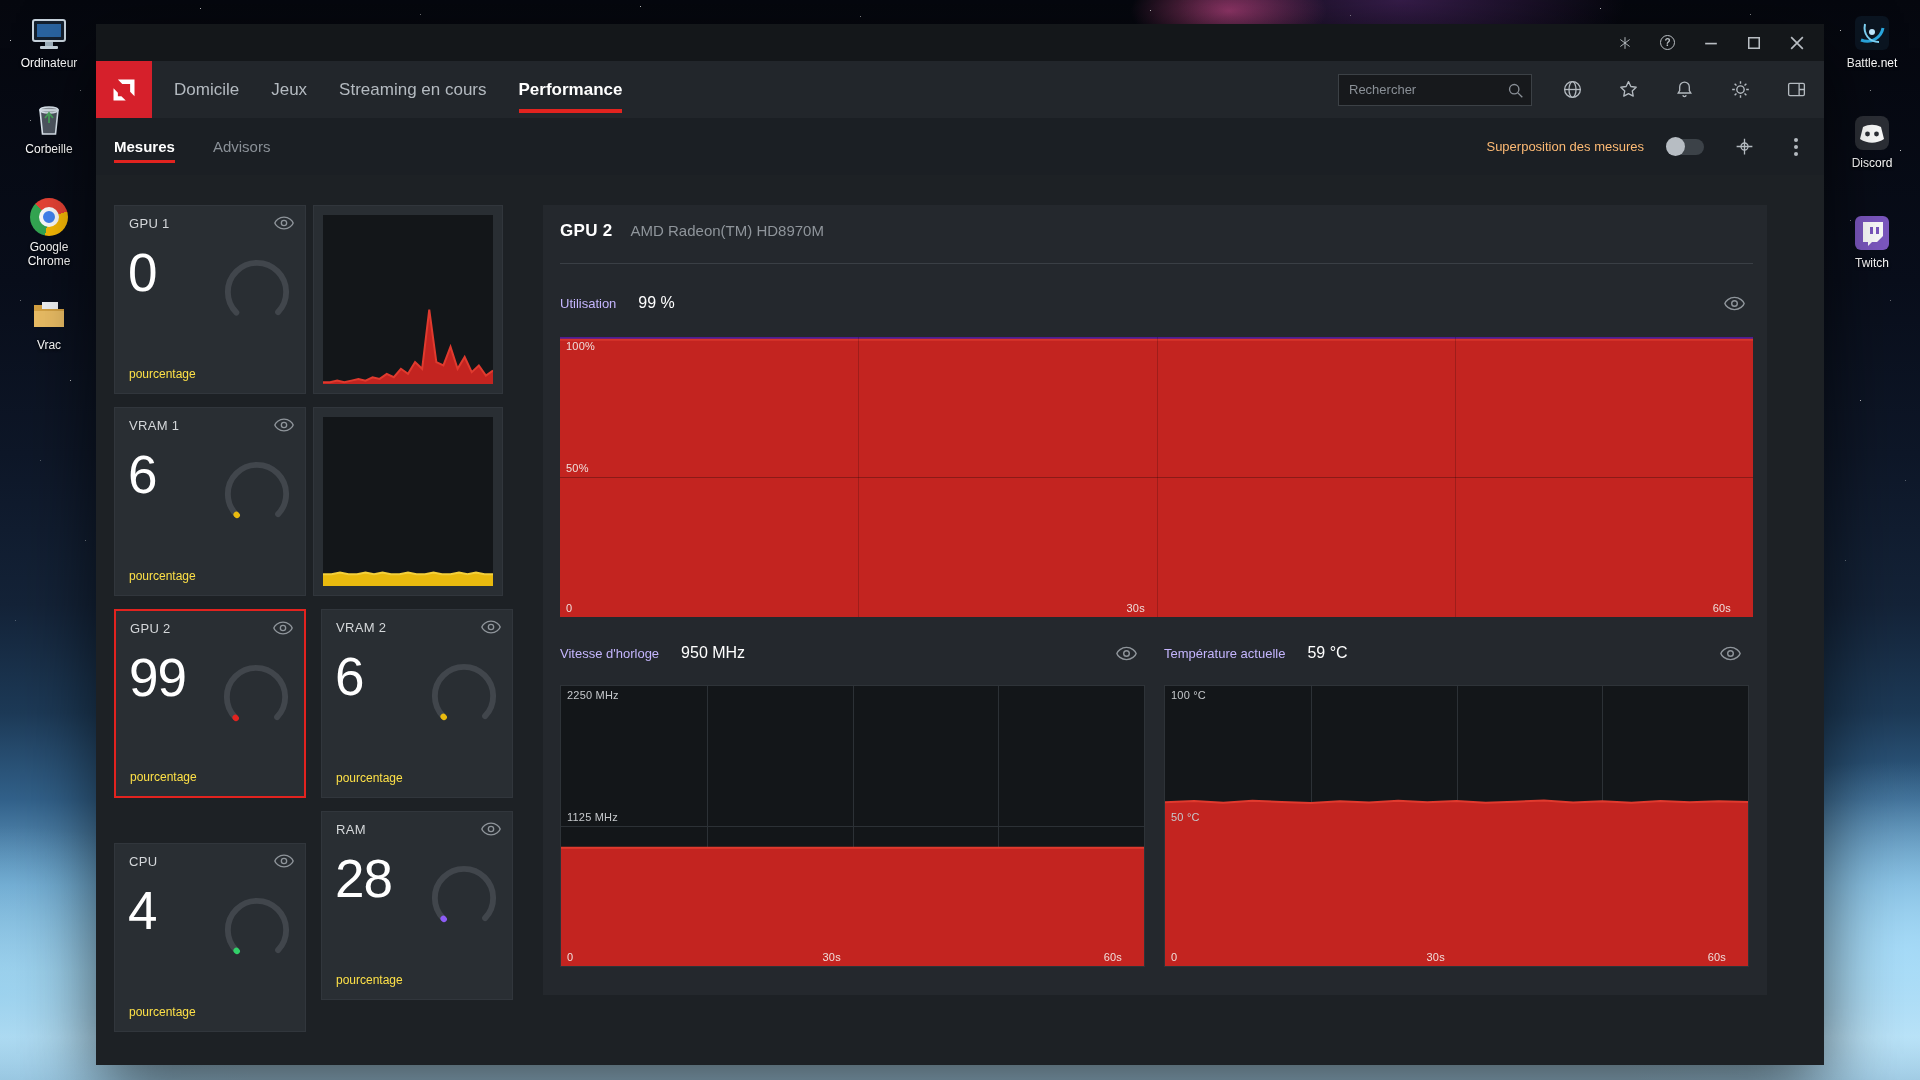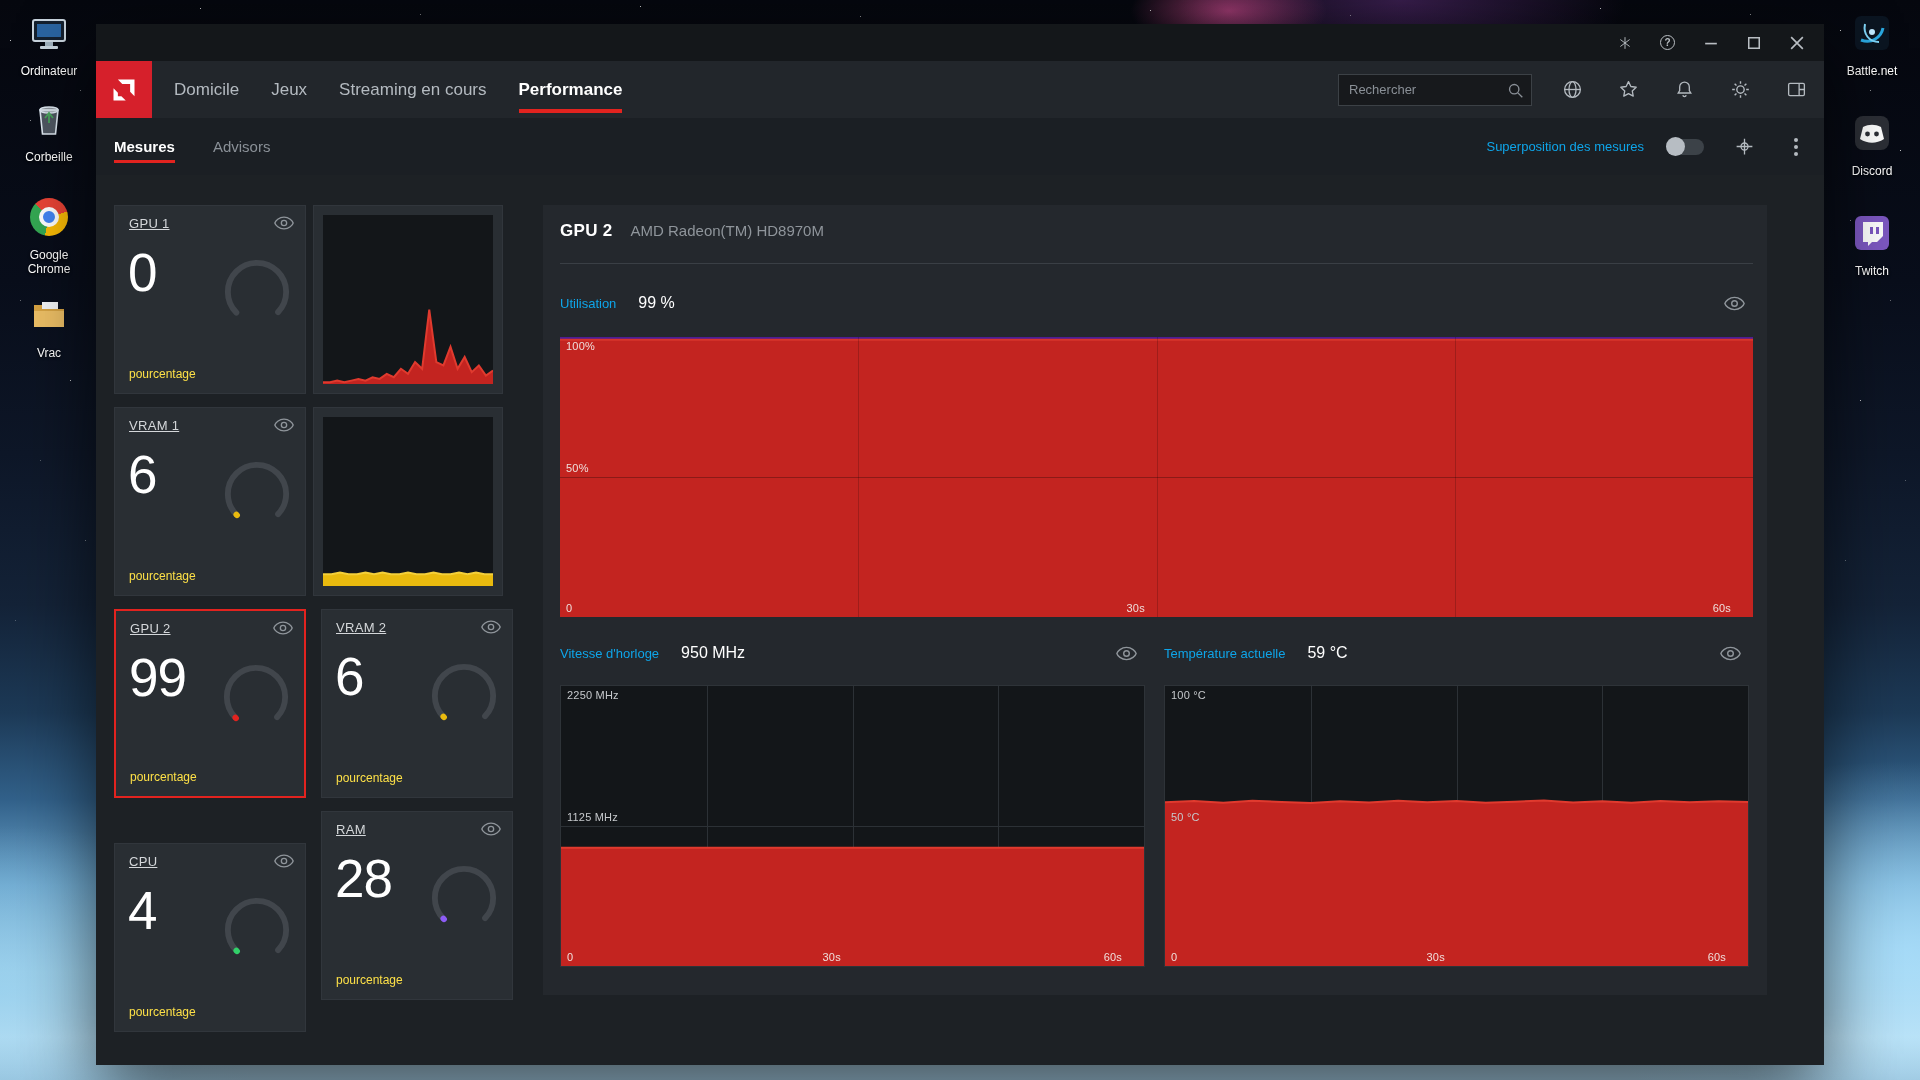--- a/index.html
+++ b/index.html
@@ -27,7 +27,7 @@
 
   
   .dicon { position:absolute; width:78px; text-align:center; }
-  .dicon .lb { display:block; margin-top:12px; font-size:12px; color:#fff; text-shadow:0 1px 3px rgba(0,0,0,.95); }
+  .dicon .lb { display:block; margin-top:4px; font-size:12px; color:#fff; text-shadow:0 1px 3px rgba(0,0,0,.95); }
   .ic { width:38px; height:38px; margin:0 auto; position:relative; }
   .ic svg { width:100%; height:100%; display:block; }
   .ic-chrome { border-radius:50%; background:conic-gradient(from -45deg,#ea4335 0 33%,#fbbc05 33% 66%,#34a853 66% 100%); }

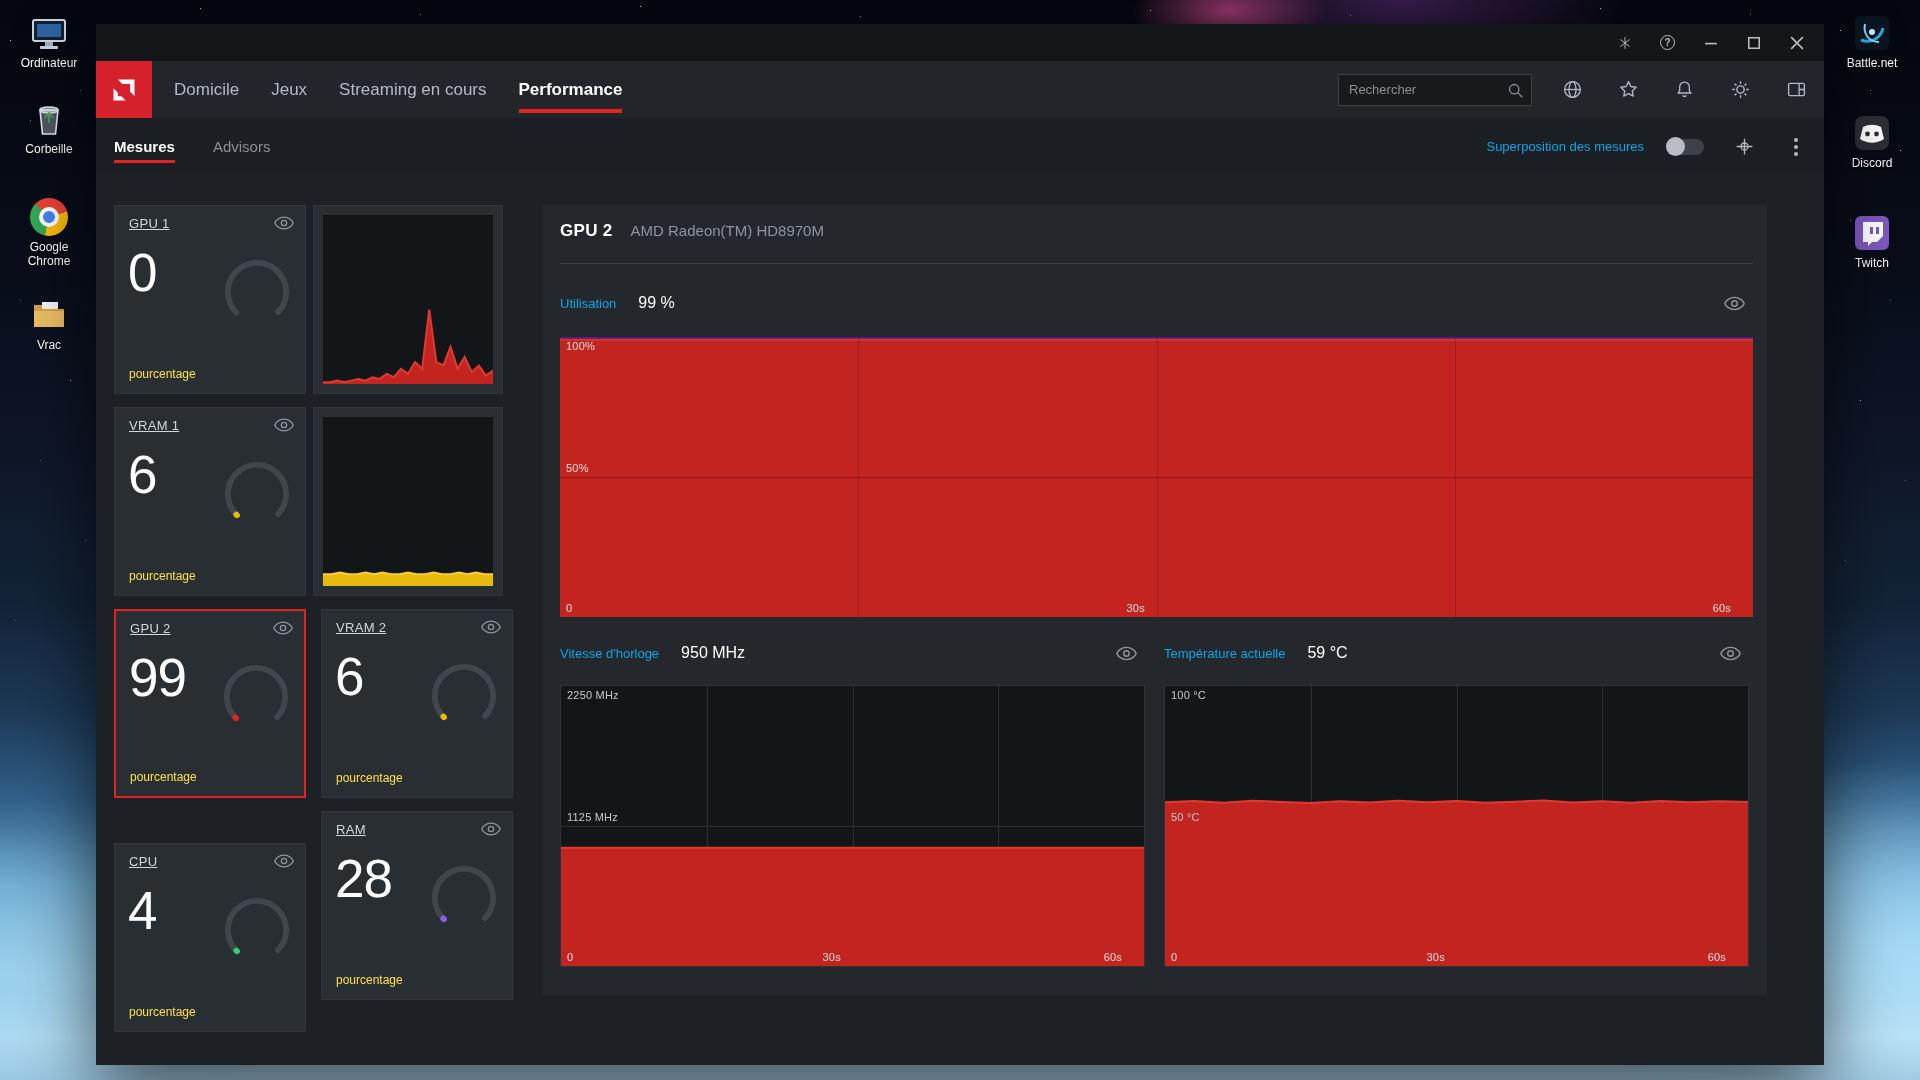--- a/index.html
+++ b/index.html
@@ -67,7 +67,7 @@
   .tab.active { color:#fff; font-weight:bold; }
   .tab.active::after { content:""; position:absolute; left:0; right:0; bottom:12px; height:3px; background:#e2231f; }
   .sub-right { margin-left:auto; display:flex; align-items:center; gap:28px; padding-right:16px; }
-  .ov-label { color:#0ea5e9; font-size:13px; margin-right:-6px; }
+  .ov-label { color:#fdba74; font-size:13px; margin-right:-6px; }
   .toggle { position:relative; width:38px; height:16px; border-radius:9px; background:#3c4248; display:inline-block; }
   .toggle .knob { position:absolute; left:0; top:-2px; width:19px; height:19px; border-radius:50%; background:#b7bdc3; }
   .kebab { display:flex; flex-direction:column; gap:3px; width:24px; align-items:center; }

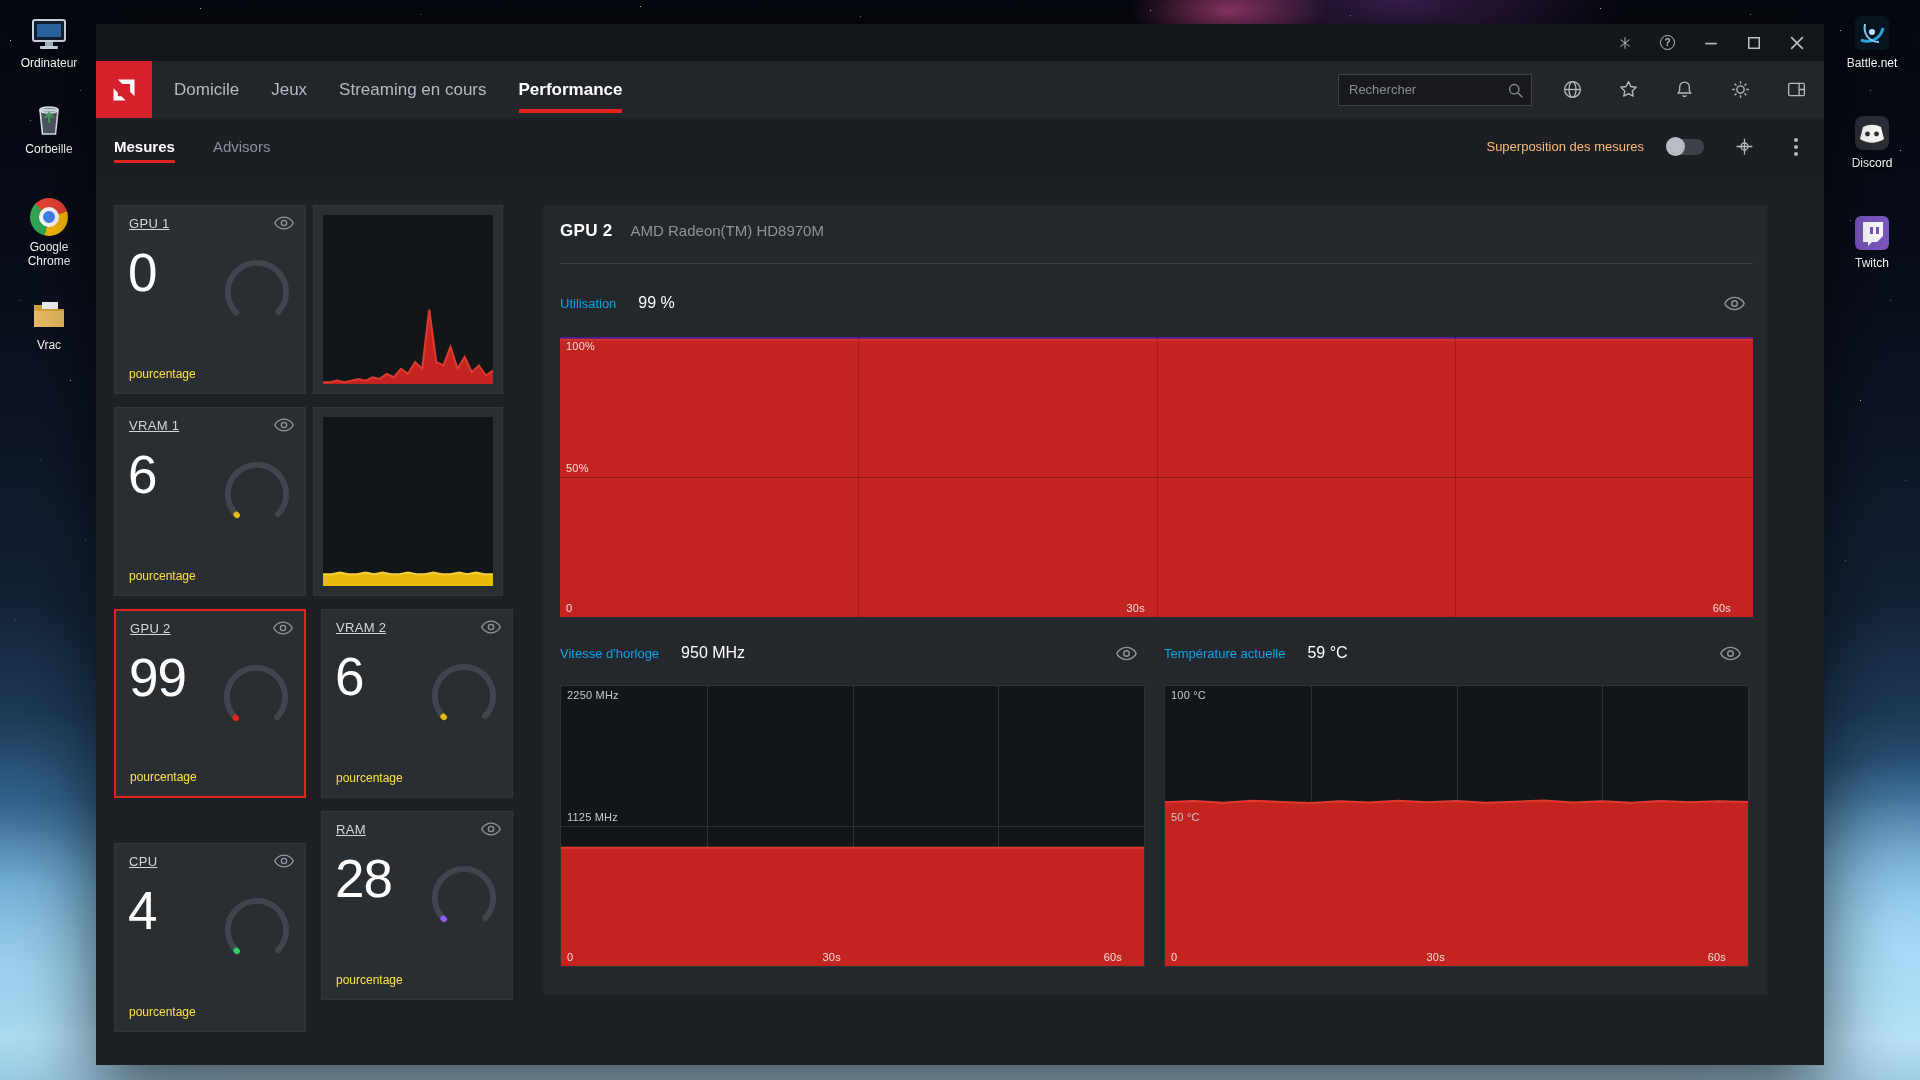--- a/index.html
+++ b/index.html
@@ -79,7 +79,7 @@
   
   .tile { position:absolute; width:192px; height:189px; background:#292e33; border:1px solid #31363c; }
   .tile.selected { border:2px solid #e2231f; }
-  .t-name { position:absolute; left:14px; top:10px; font-size:13px; color:#d4d7da; letter-spacing:.3px;text-decoration:underline; }
+  .t-name { position:absolute; left:14px; top:10px; font-size:13px; color:#d4d7da; letter-spacing:.3px; }
   .t-eye { position:absolute; right:11px; top:10px; width:20px; height:14px; color:#8f959b; }
   .t-eye svg { width:100%; height:100%; }
   .t-val { position:absolute; left:13px; top:40px; font-size:53px; color:#fff; line-height:1; letter-spacing:-1px; }

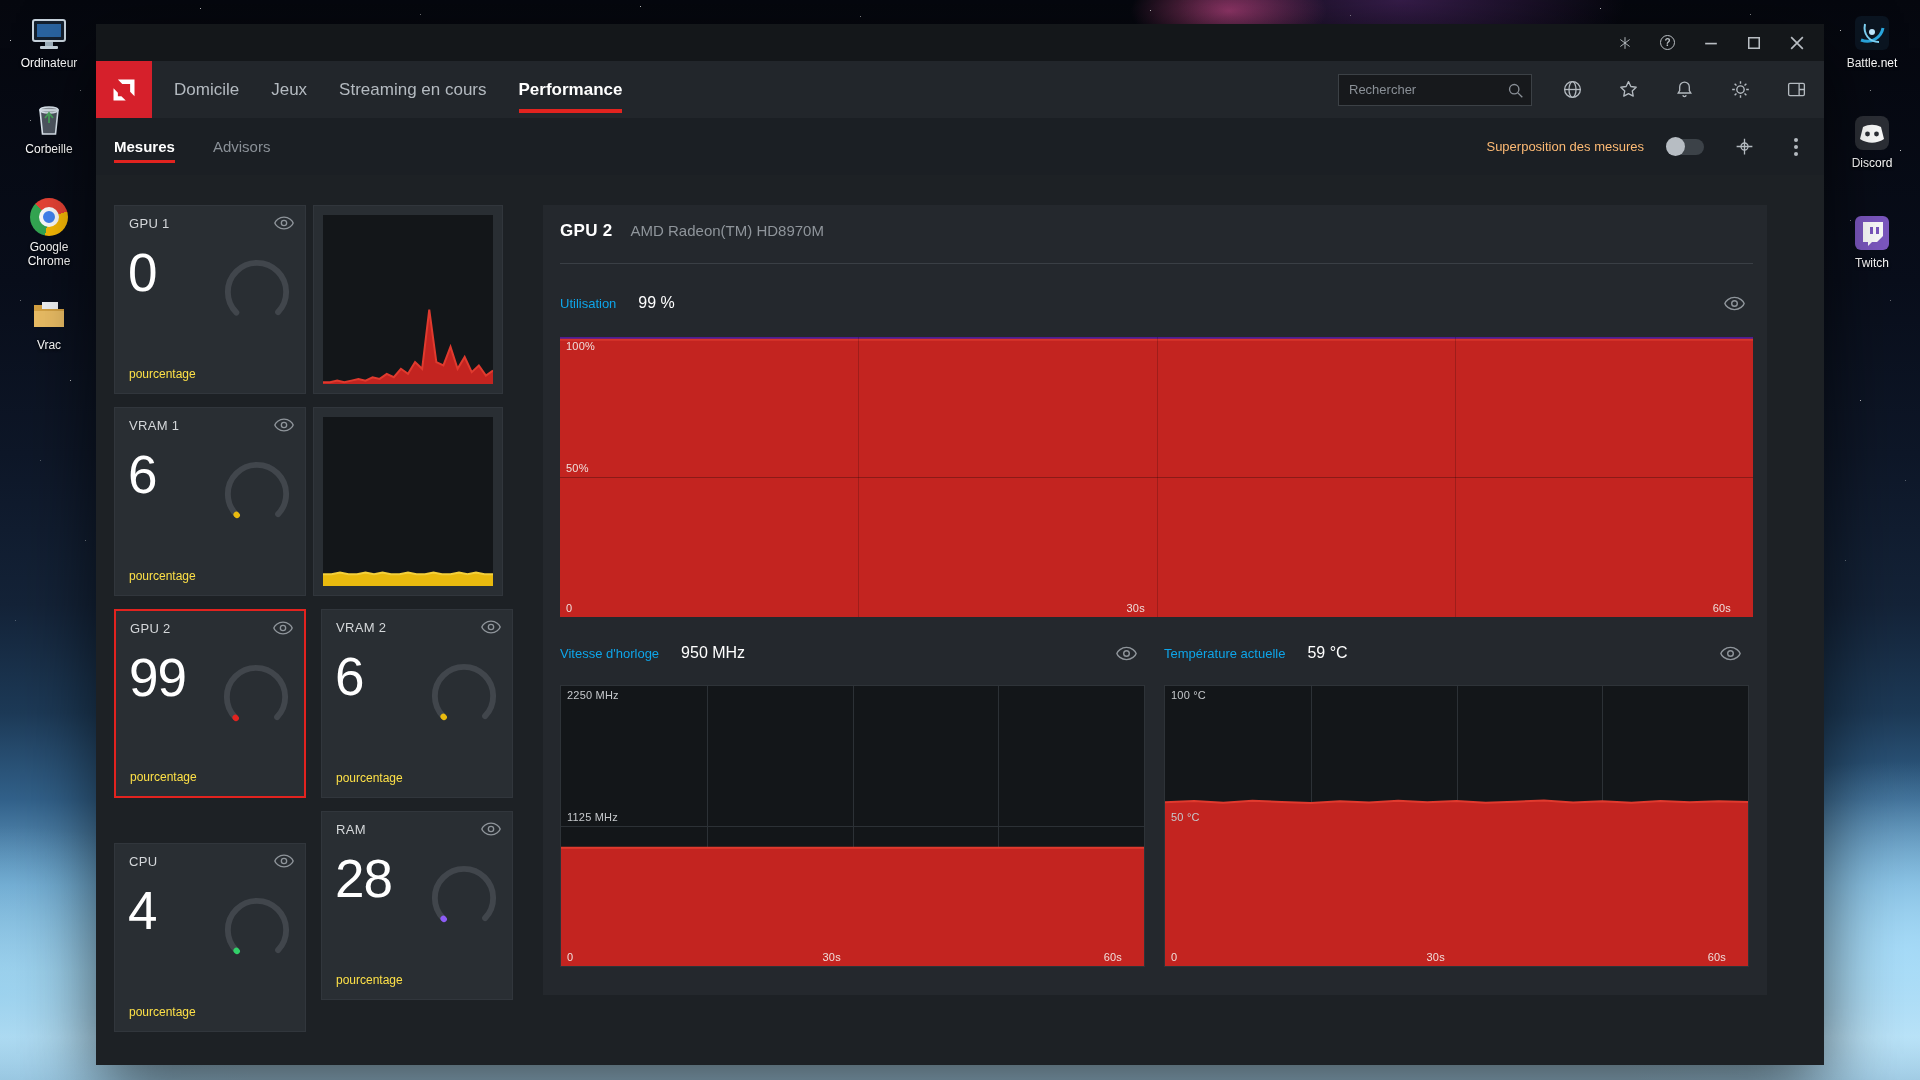--- a/index.html
+++ b/index.html
@@ -98,7 +98,7 @@
   .p-sub { color:#8f959b; font-size:15px; }
   .p-divider { position:absolute; left:17px; right:14px; top:58px; height:1px; background:#3a3f45; }
   .sect-head { position:absolute; height:28px; display:flex; align-items:center; }
-  .s-label { color:#0ea5e9; font-size:13px; }
+  .s-label { color:#c4b5fd; font-size:13px; }
   .s-value { color:#fff; font-size:16px; margin-left:22px; }
   .eye-btn { margin-left:auto; width:21px; height:15px; color:#8f959b; margin-right:8px; }
   .eye-btn svg { width:100%; height:100%; }

